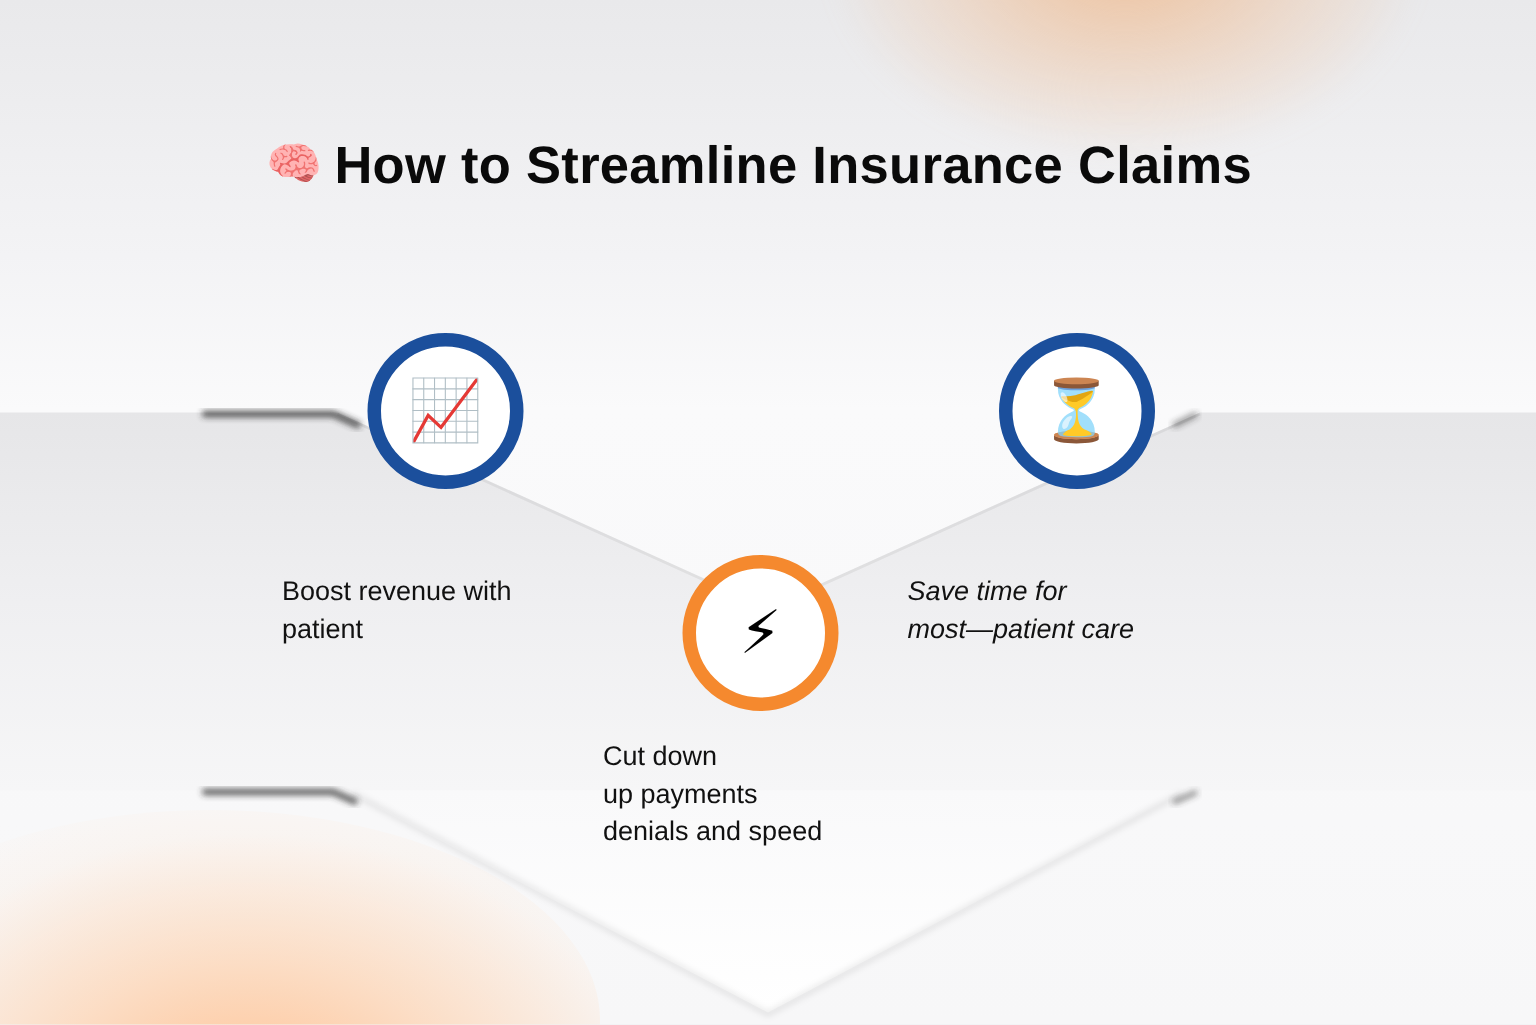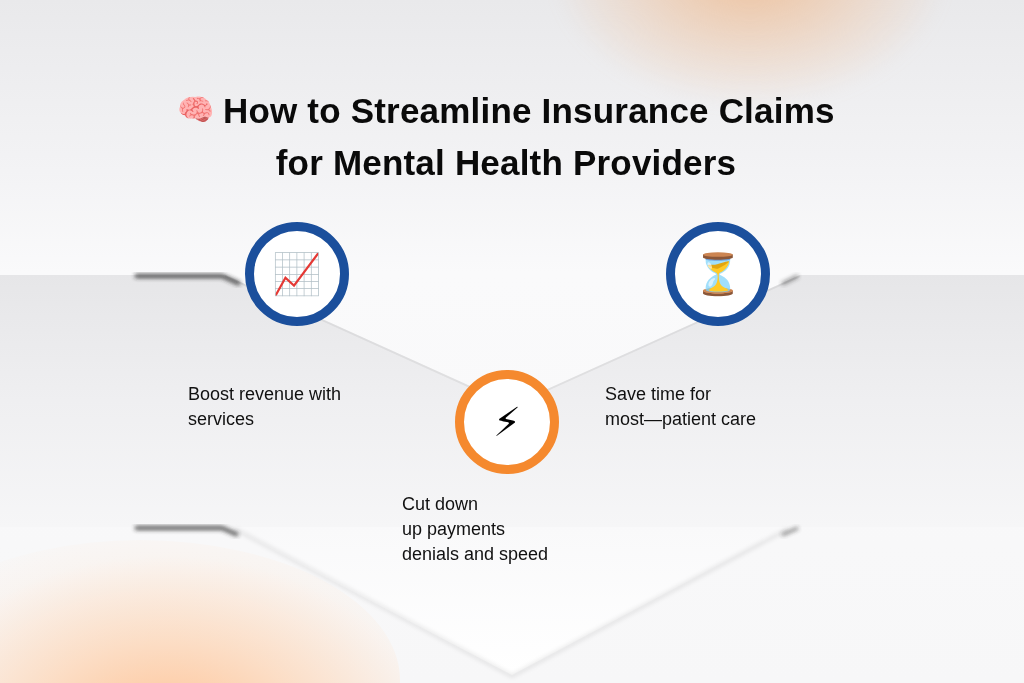--- a/index.html
+++ b/index.html
@@ -92,7 +92,6 @@
     <div>
       <span class="emoji">🧠</span><span>How to Streamline Insurance Claims</span>
     </div>
-    <div>for Mental Health Providers</div>
   </div>
 
   <div class="circle blue" style="left:245px; top:222px;">

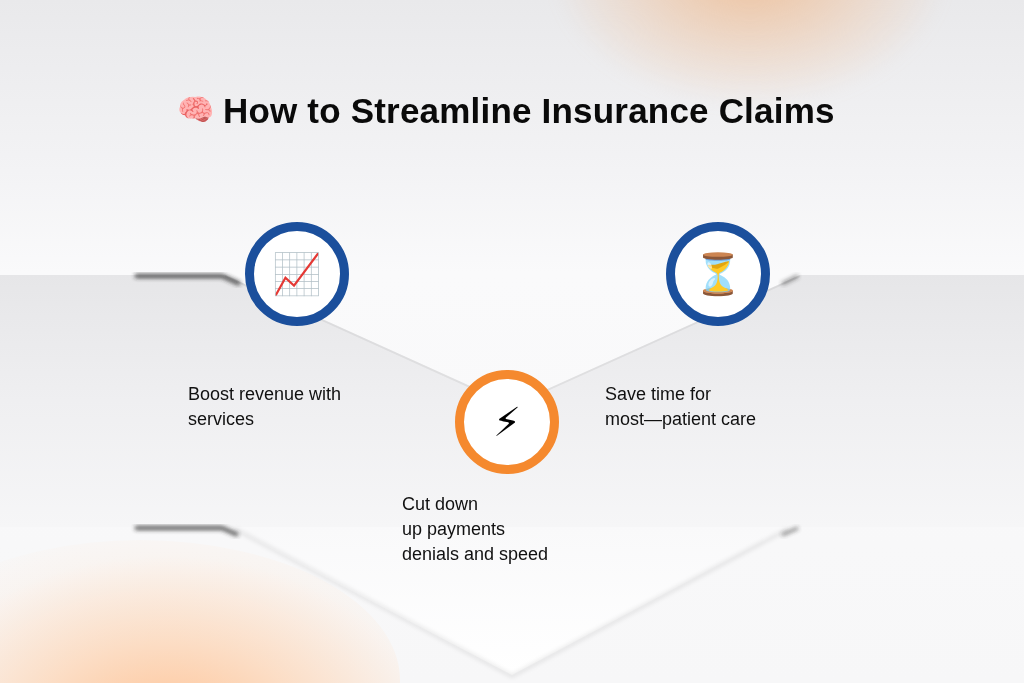--- a/index.html
+++ b/index.html
@@ -114,7 +114,7 @@
   <div class="circle blue" style="left:666px; top:222px;">
     <span>⏳</span>
   </div>
-  <div class="caption" style="left:605px; top:382px; width:230px;">
+  <div class="caption" style="left:605px; top:382px; width:230px;font-style:italic;">
     <div>Save time for</div>
     <div>most—patient care</div>
   </div>

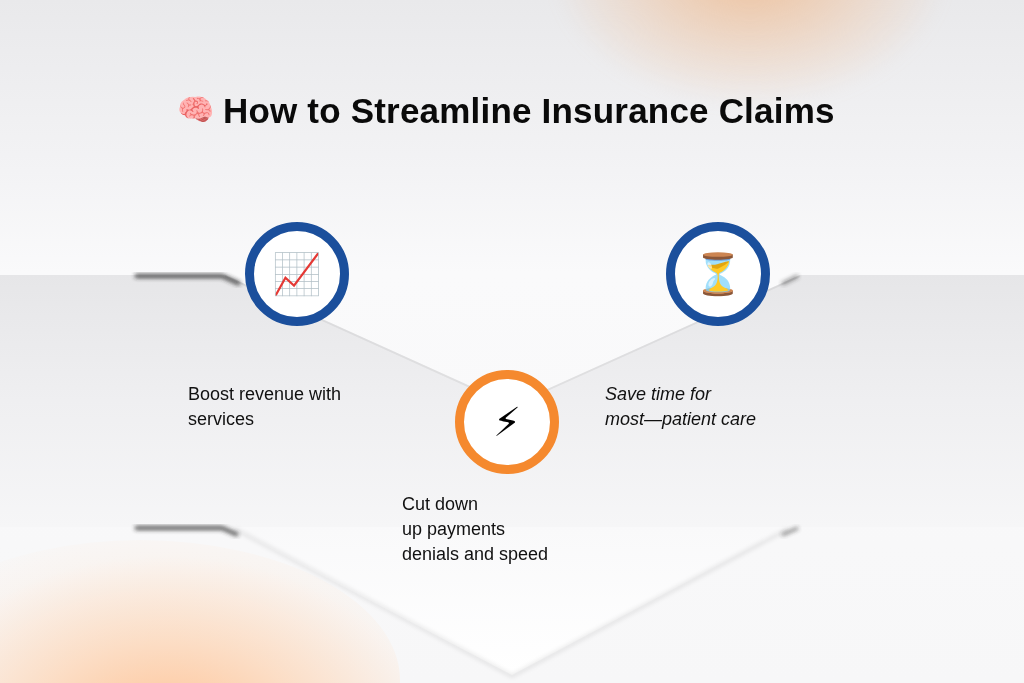--- a/index.html
+++ b/index.html
@@ -99,7 +99,7 @@
   </div>
   <div class="caption" style="left:188px; top:382px; width:220px;">
     <div>Boost revenue with</div>
-    <div>services</div>
+    <div>patient</div>
   </div>
 
   <div class="circle orange" style="left:455px; top:370px;">

